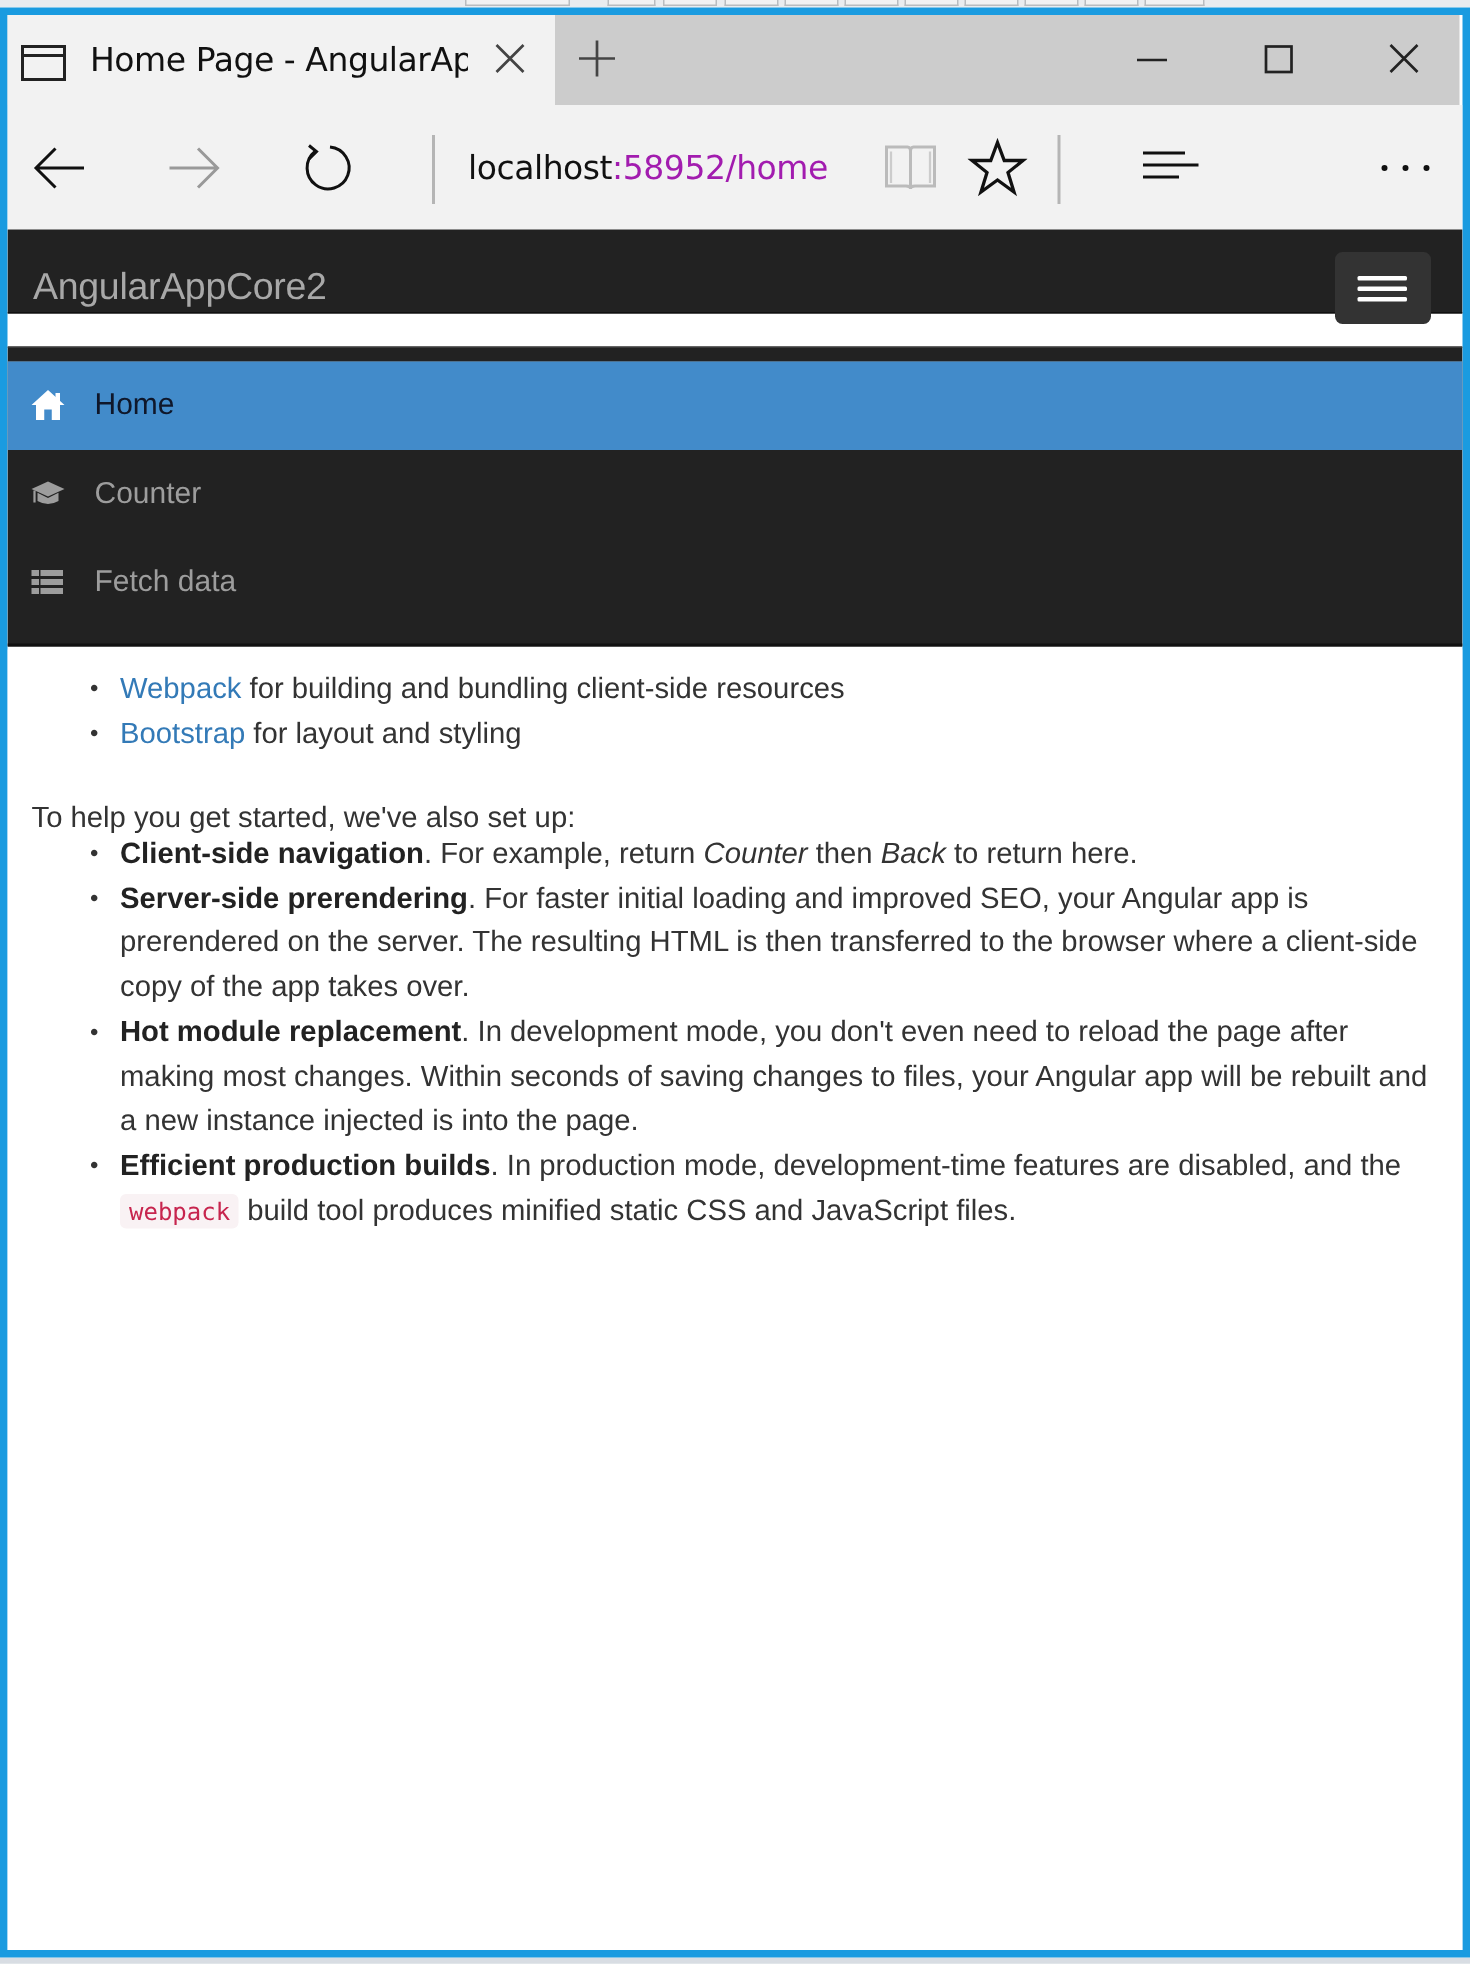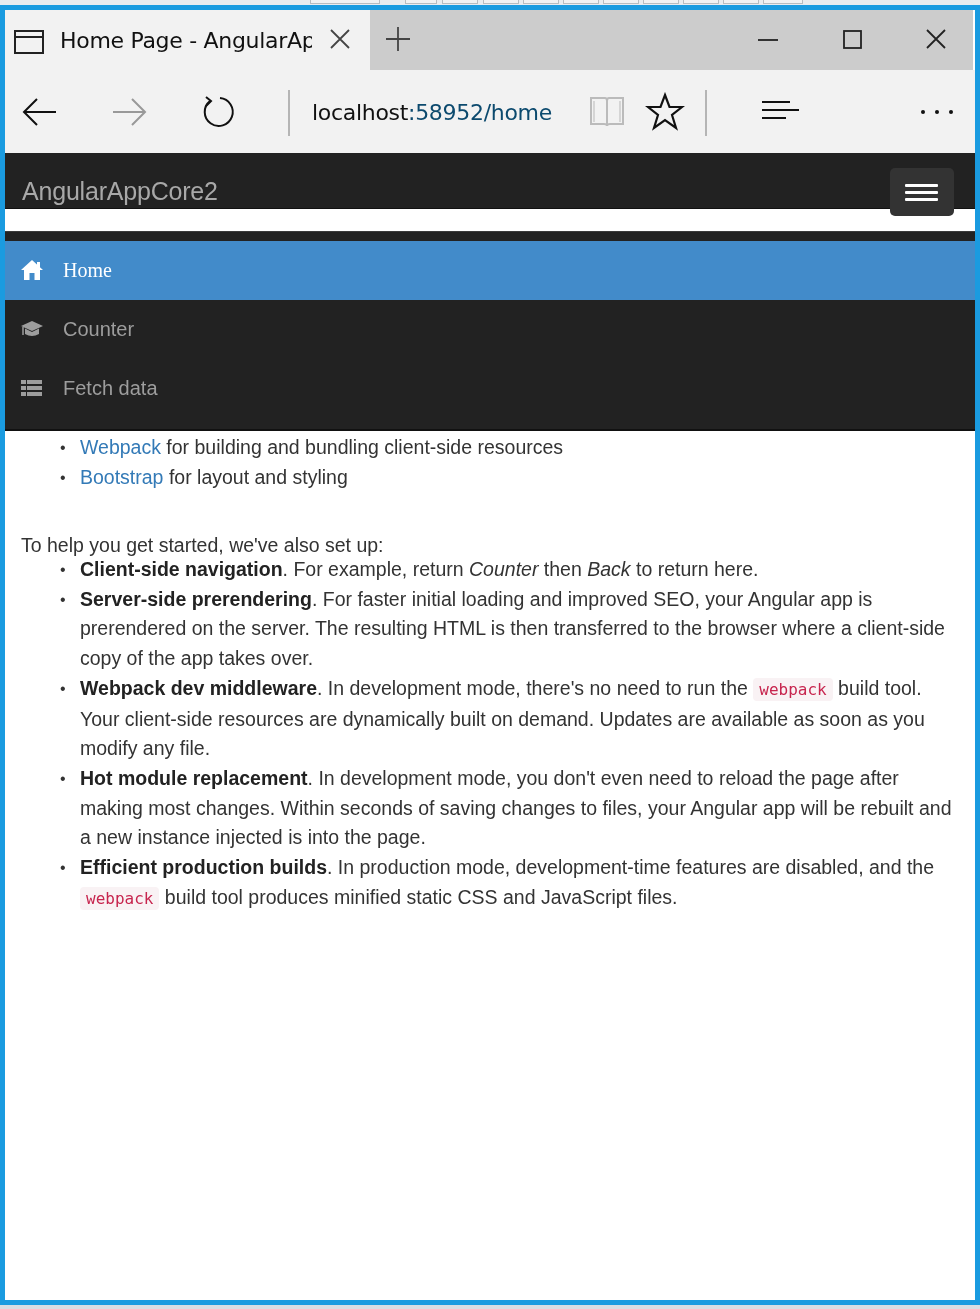--- a/index.html
+++ b/index.html
@@ -29,7 +29,7 @@
   .nav-sep { position: absolute; top: 20px; width: 2px; height: 46px; background: #b5b5b5; }
   .address { position: absolute; left: 307px; top: 30px; font-family: "DejaVu Sans", sans-serif; font-size: 22px; white-space: nowrap; letter-spacing: -0.3px; }
   .addr-host { color: #111; }
-  .addr-rest { color: #0c4a6e; }
+  .addr-rest { color: #a21caf; }
 
   
   .app-header { position: absolute; left: 0; top: 143px; width: 970px; height: 56px; background: #222222; border-bottom: 1px solid #111; }

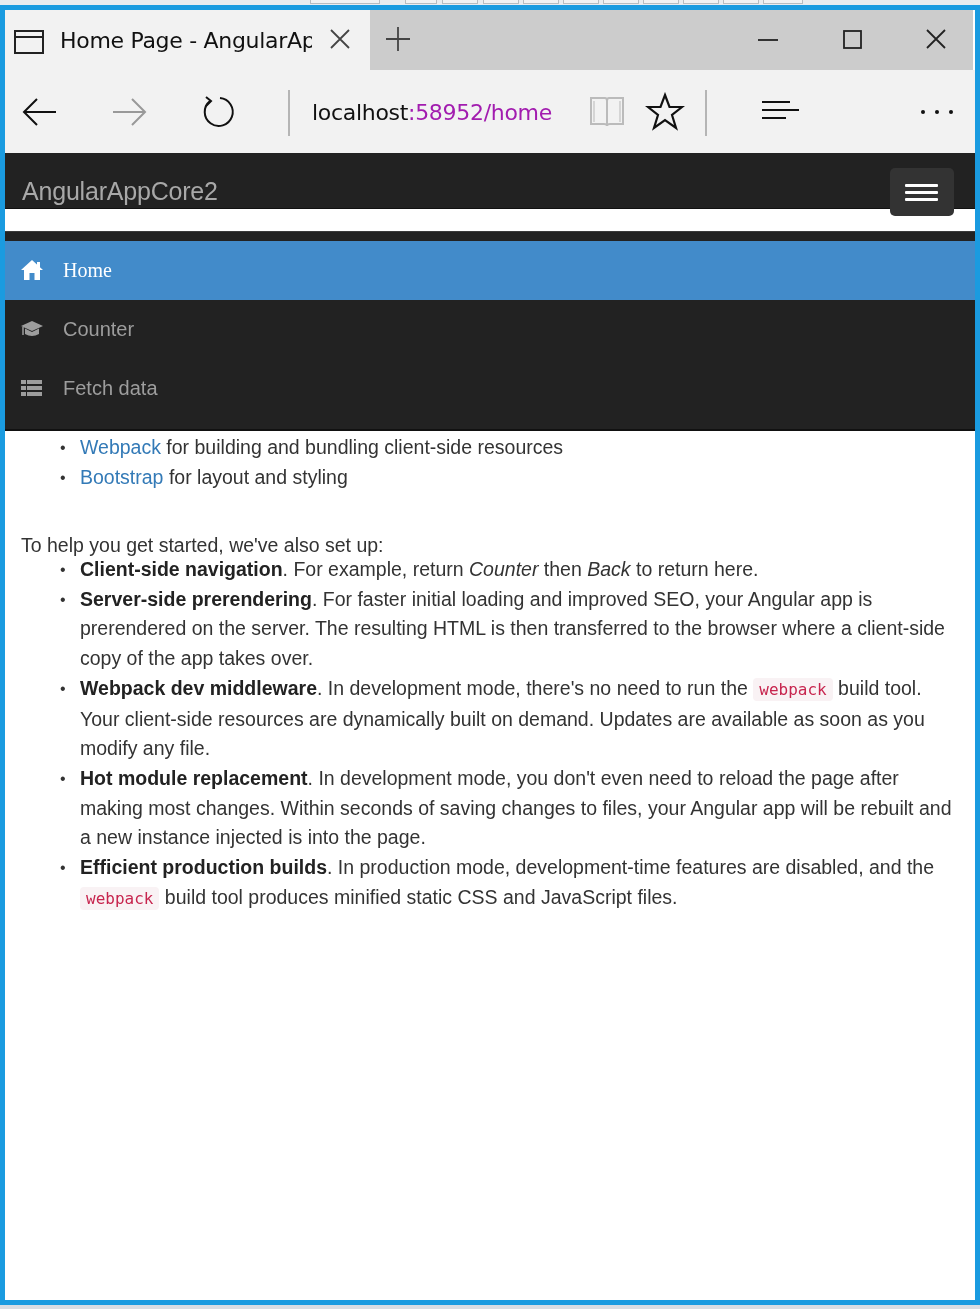--- a/index.html
+++ b/index.html
@@ -45,7 +45,7 @@
   .nav-item.active { background: #428bca; }
   .nav-item .icon { position: absolute; left: 15px; top: 18px; width: 24px; height: 22px; }
   .nav-item .label { position: absolute; left: 58px; top: 18px; font-size: 20px; color: #9d9d9d; }
-  .nav-item.active .label { color: #ffffff; font-family: Liberation Serif, serif; }
+  .nav-item.active .label { color: #0f172a; }
 
   
   .content { position: absolute; left: 0; top: 423px; width: 970px; height: 880px; background: #fff; color: #333; font-size: 19.5px; line-height: 29.7px; }

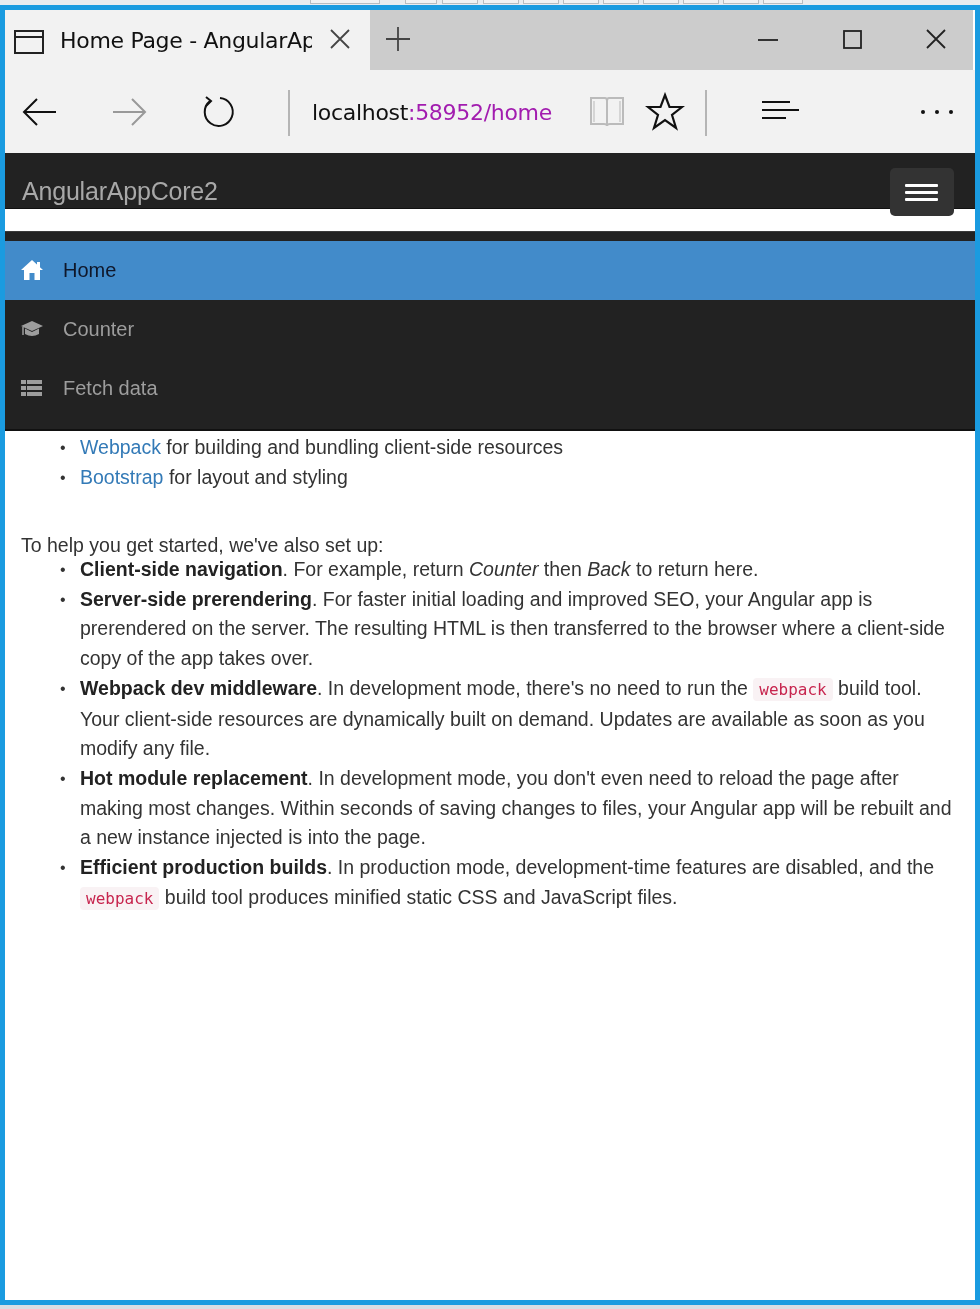--- a/index.html
+++ b/index.html
@@ -56,7 +56,7 @@
   .content b { color: #222; }
   .content i { font-style: italic; }
   .content code { font-family: "DejaVu Sans Mono", monospace; font-size: 16px; color: #c7254e; background: #f9f2f4; padding: 2px 6px; border-radius: 4px; }
-  .list1 { position: absolute; left: 0; top: 0; width: 970px; }
+  .list1 { position: absolute; left: 0; top: 12px; width: 970px; }
   .intro { position: absolute; left: 16px; top: 78px; margin-top: 20px; }
   .list2 { position: absolute; left: 0; top: 122px; width: 970px; }
 </style>

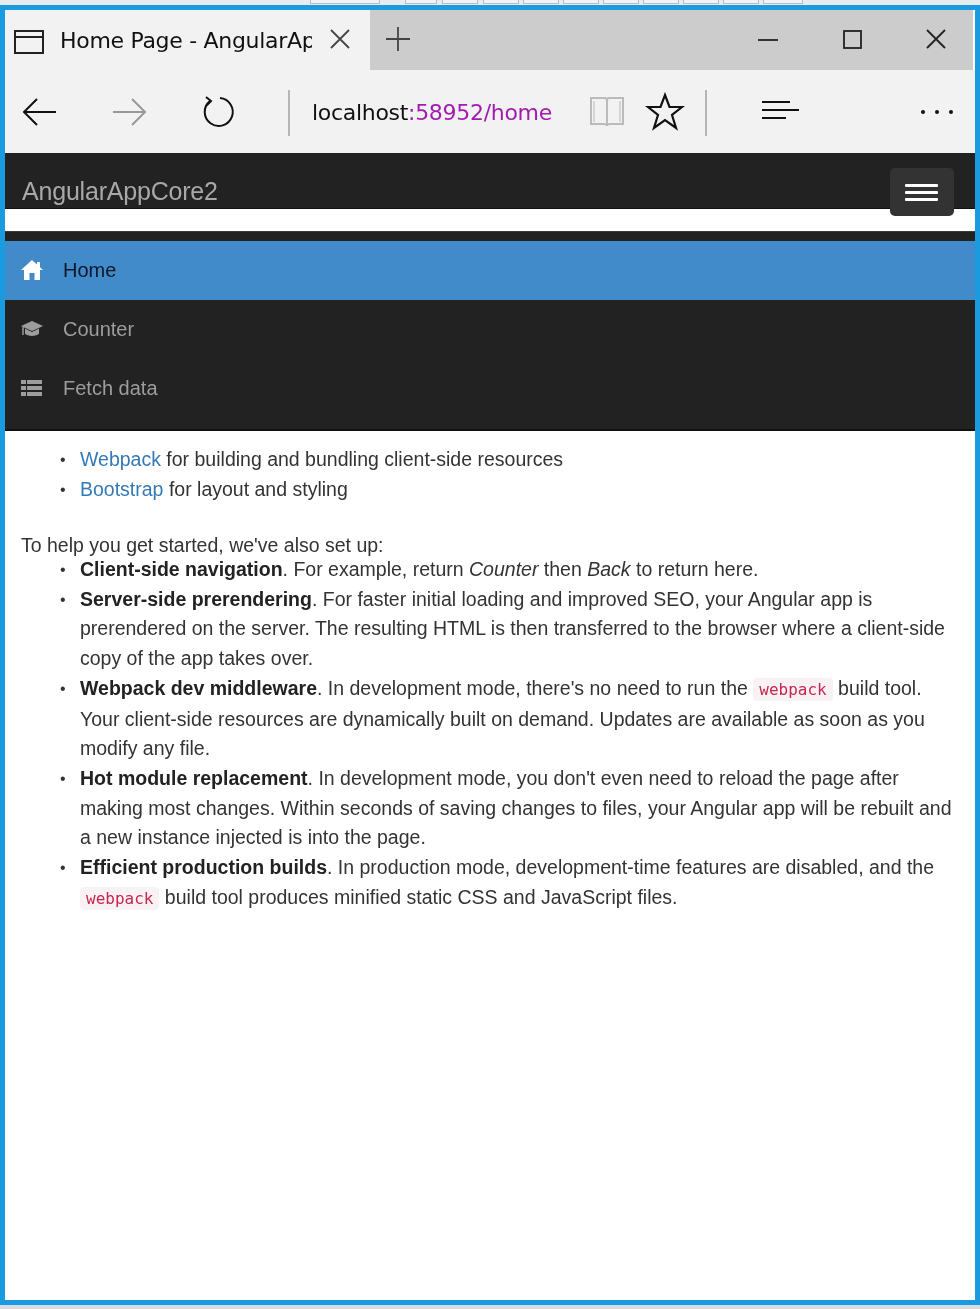--- a/index.html
+++ b/index.html
@@ -184,7 +184,6 @@
     <ul class="list2">
       <li><b>Client-side navigation</b><span>. For example, return </span><i>Counter</i><span> then </span><i>Back</i><span> to return here.</span></li>
       <li><b>Server-side prerendering</b><span>. For faster initial loading and improved SEO, your Angular app is prerendered on the server. The resulting HTML is then transferred to the browser where a client-side copy of the app takes over.</span></li>
-      <li><b>Webpack dev middleware</b><span>. In development mode, there's no need to run the </span><code>webpack</code><span> build tool. Your client-side resources are dynamically built on demand. Updates are available as soon as you modify any file.</span></li>
       <li><b>Hot module replacement</b><span>. In development mode, you don't even need to reload the page after making most changes. Within seconds of saving changes to files, your Angular app will be rebuilt and a new instance injected is into the page.</span></li>
       <li><b>Efficient production builds</b><span>. In production mode, development-time features are disabled, and the </span><code>webpack</code><span> build tool produces minified static CSS and JavaScript files.</span></li>
     </ul>

